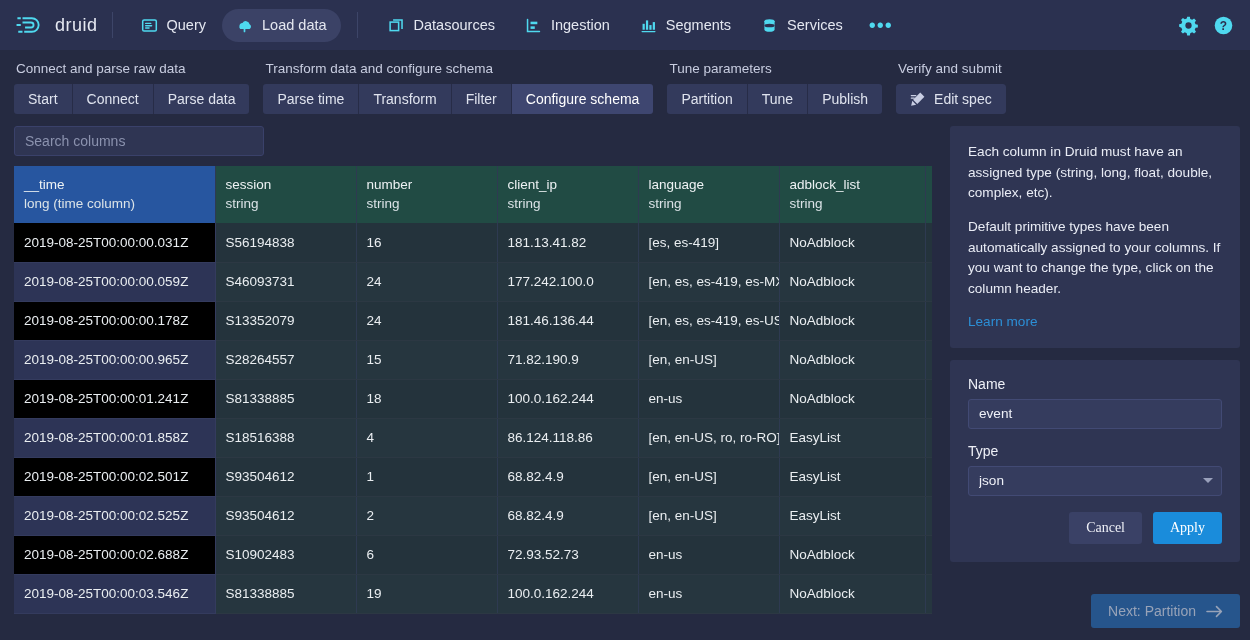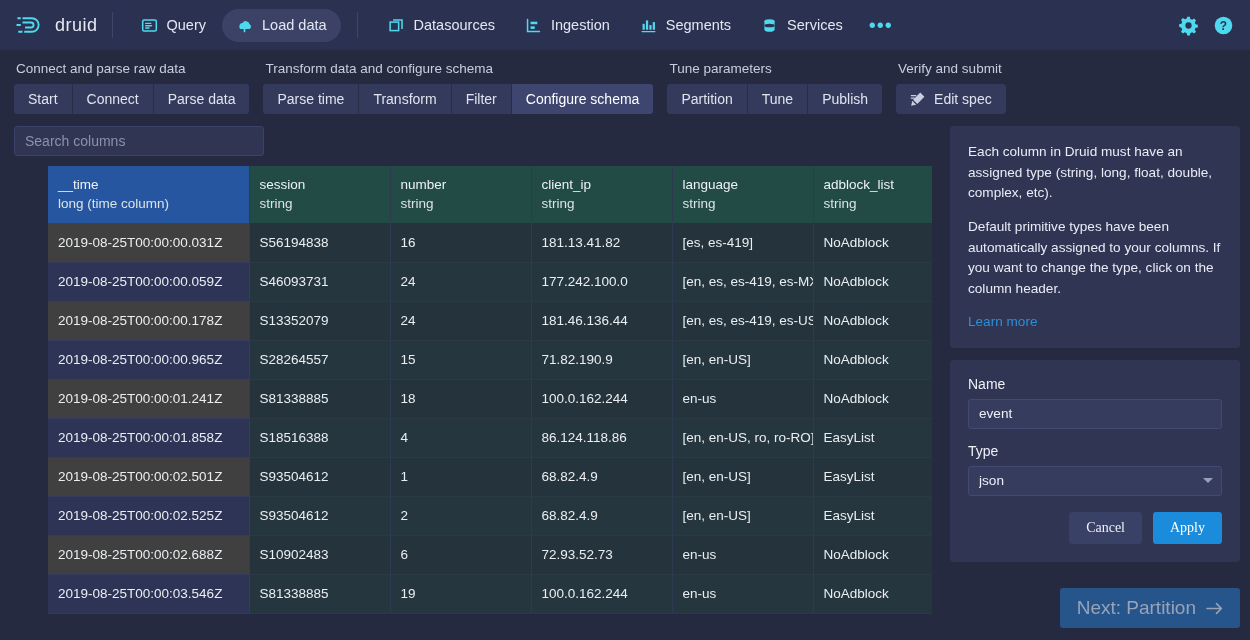--- a/index.html
+++ b/index.html
@@ -96,7 +96,7 @@
     bottom: 0;
     overflow: hidden;
   }
-  table.dt { border-collapse: collapse; table-layout: fixed; width: 1060px; margin-left: 34px; }
+  table.dt { border-collapse: collapse; table-layout: fixed; width: 1060px; }
   table.dt th {
     background: #214b44;
     color: #eef2f4;

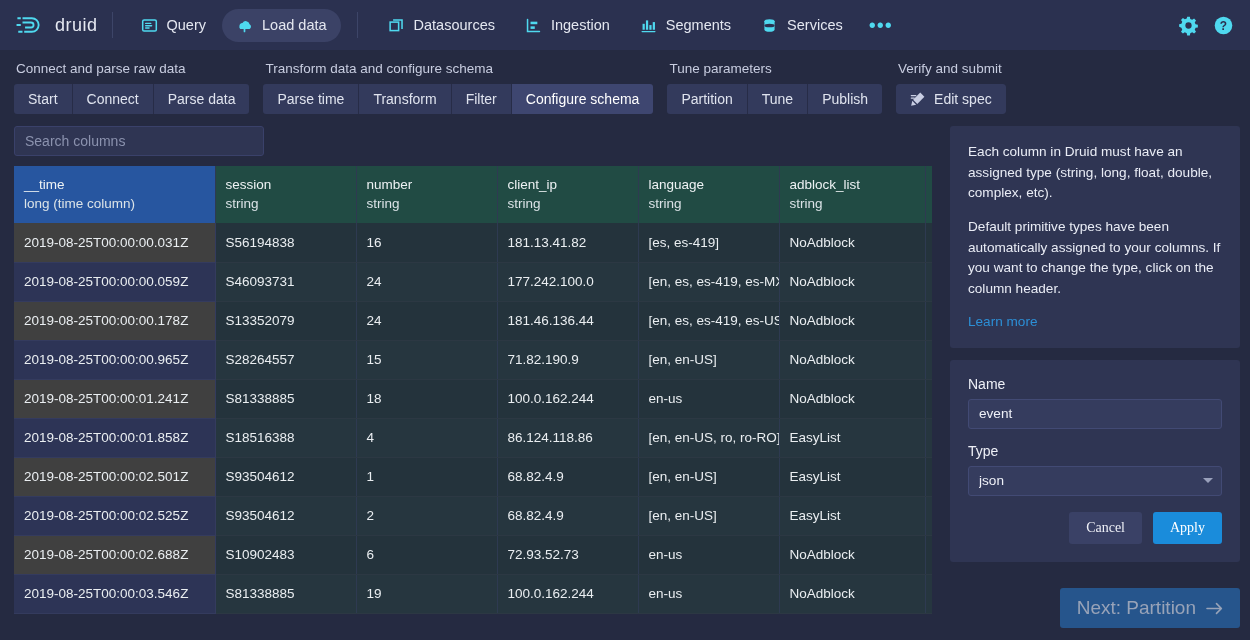--- a/index.html
+++ b/index.html
@@ -124,7 +124,7 @@
     white-space: nowrap;
     overflow: hidden;
   }
-  table.dt td.timecol { background: #404040; border-bottom-color: #343b5e; border-right-color: #343b5e;}
+  table.dt td.timecol { background: #000000; border-bottom-color: #343b5e; border-right-color: #343b5e;}
   table.dt tr:nth-child(even) td { background: #26363f; }
   table.dt tr:nth-child(even) td.timecol { background: #2d3456; }
   .col-time { width: 201px; }

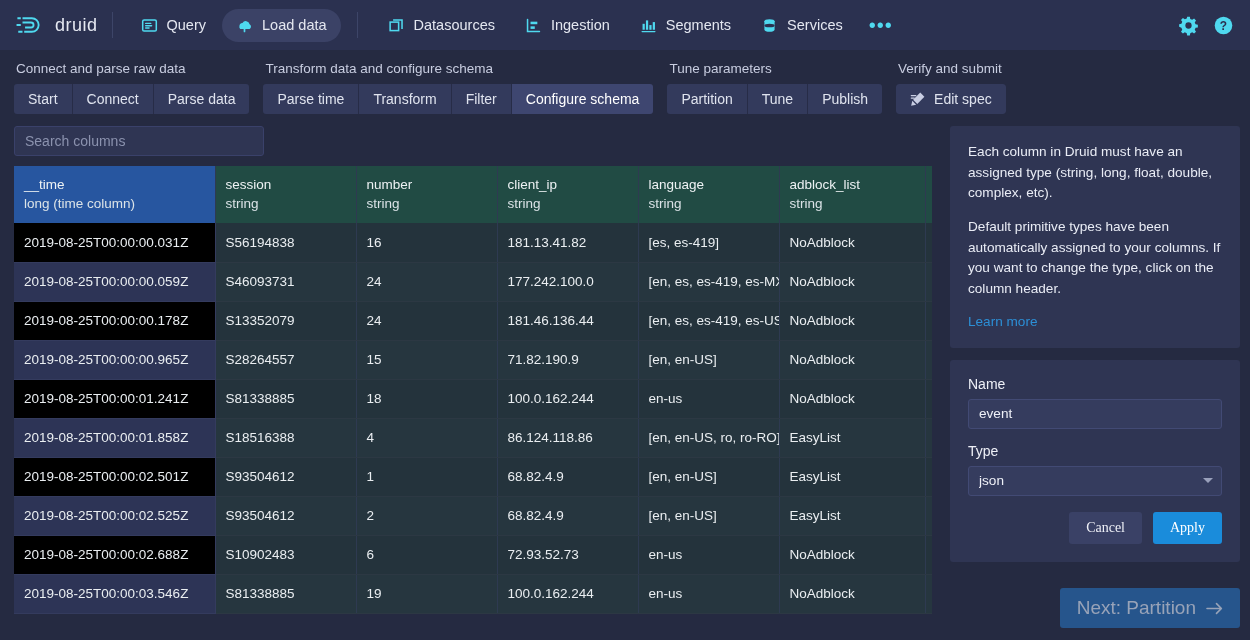--- a/index.html
+++ b/index.html
@@ -201,7 +201,7 @@
   .btn-next {
     background: #26558c; color: #98a3b8;
     border: none; border-radius: 3px;
-    font-family: inherit; font-size: 19px;
+    font-family: inherit; font-size: 14px;
     padding: 9px 17px;
     display: flex; align-items: center; gap: 10px;
     cursor: default;

